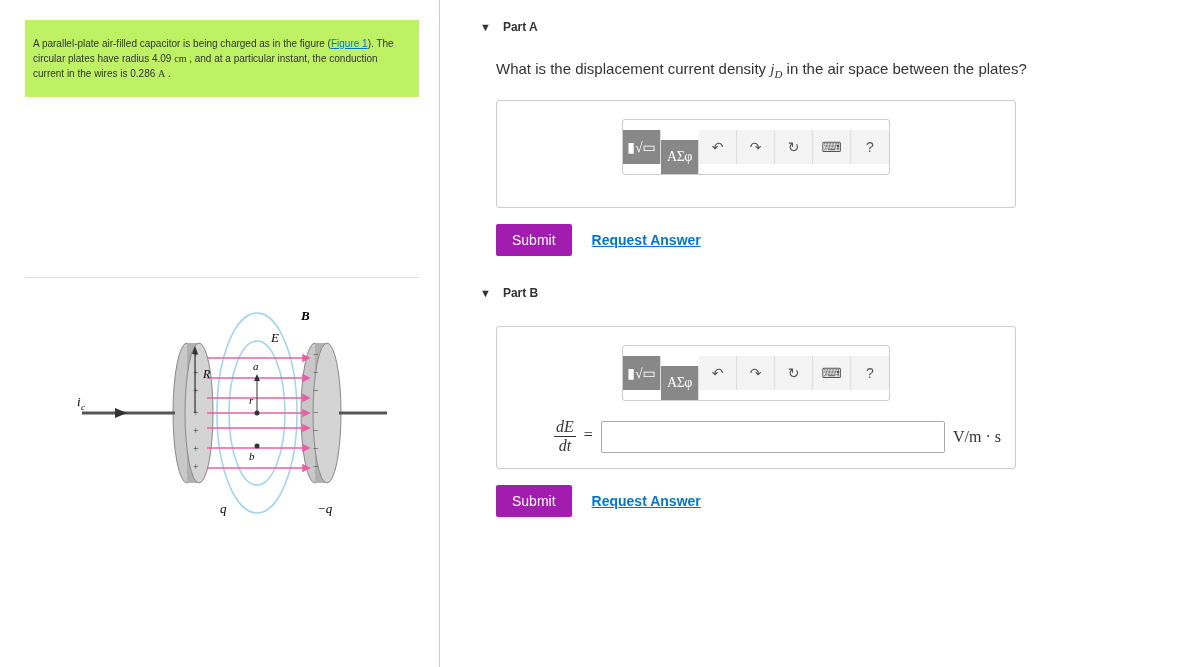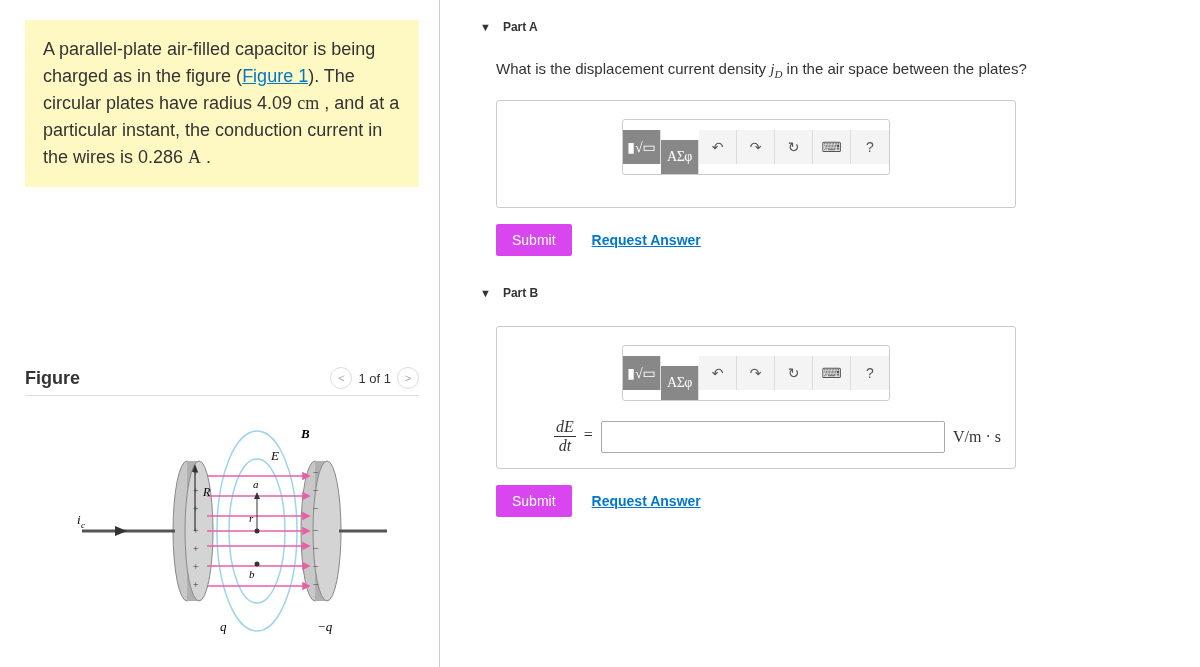--- a/index.html
+++ b/index.html
@@ -8,7 +8,7 @@
 .left-col { width: 440px; padding: 20px 20px 20px 25px; border-right: 1px solid #ccc; }
 .right-col { flex: 1; padding: 20px 20px 20px 40px; }
 
-.problem-box { background: #fef9c3; padding: 16px 18px; font-size: 18px; line-height: 1.5; margin-bottom: 180px; }
+.problem-box { background: #bef264; padding: 16px 8px; font-size: 10px; line-height: 1.5; margin-bottom: 180px; }
 .figlink { color: #0077cc; text-decoration: underline; cursor: pointer; }
 
 .figure-header { display: flex; justify-content: space-between; align-items: center; margin-bottom: 6px; }

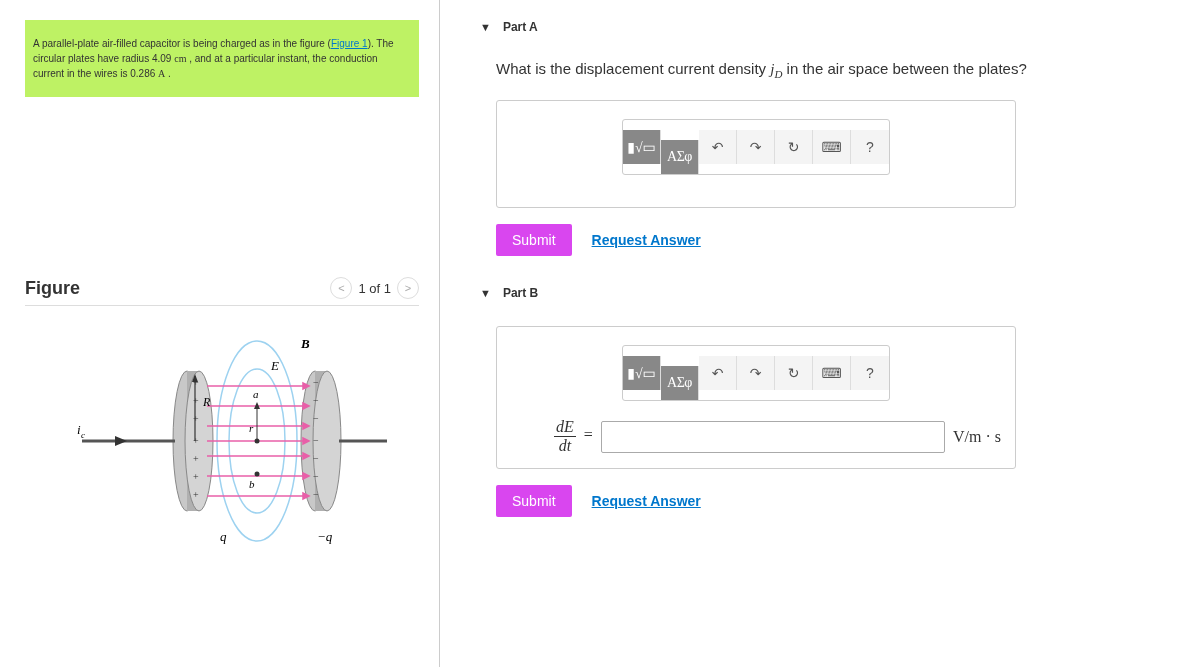--- a/index.html
+++ b/index.html
@@ -42,7 +42,7 @@
 .unit sup { font-size: 11px; }
 
 .submit-row { display: flex; align-items: center; gap: 20px; margin-left: 16px; margin-bottom: 30px; }
-.submit-btn { background: #d946ef; color: #fff; border: none; padding: 8px 16px; font-size: 14px; cursor: pointer; border-radius: 2px; }
+.submit-btn { background: #a21caf; color: #fff; border: none; padding: 8px 16px; font-size: 14px; cursor: pointer; border-radius: 2px; }
 .request-link { color: #0077cc; text-decoration: underline; cursor: pointer; font-size: 14px; font-weight: bold; }
 
 .frac { display: inline-flex; flex-direction: column; align-items: center; font-family: 'Times New Roman', serif; font-style: italic; line-height: 1; vertical-align: middle; margin-left: 43px; }

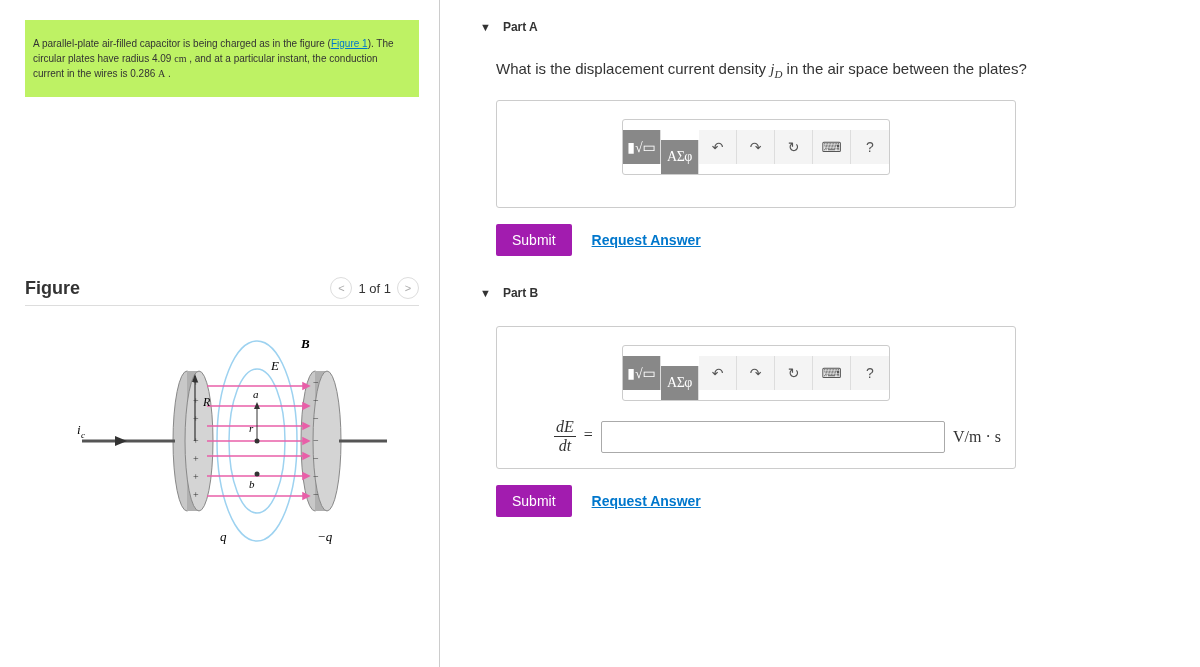--- a/index.html
+++ b/index.html
@@ -58,14 +58,6 @@
       <span>A parallel-plate air-filled capacitor is being charged as in the figure (</span><a class="figlink">Figure 1</a><span>). The circular plates have radius 4.09 </span><span style="font-family:'Times New Roman',serif">cm</span><span> , and at a particular instant, the conduction current in the wires is 0.286 </span><span style="font-family:'Times New Roman',serif">A</span><span> .</span>
     </div>
 
-    <div class="figure-header">
-      <div class="figure-title">Figure</div>
-      <div class="figure-nav">
-        <div class="nav-btn">&lt;</div>
-        <span>1 of 1</span>
-        <div class="nav-btn">&gt;</div>
-      </div>
-    </div>
     <hr class="figure-hr">
 
     <div class="figure-img">

